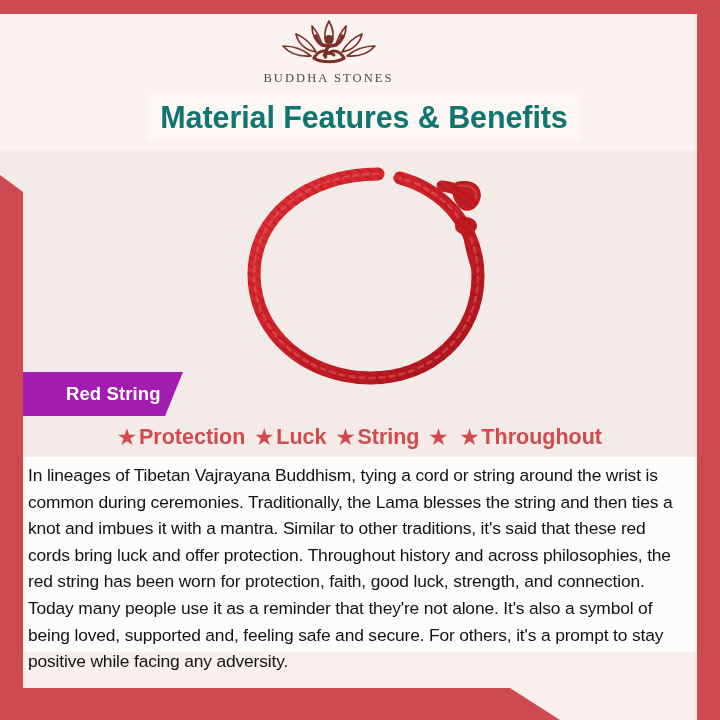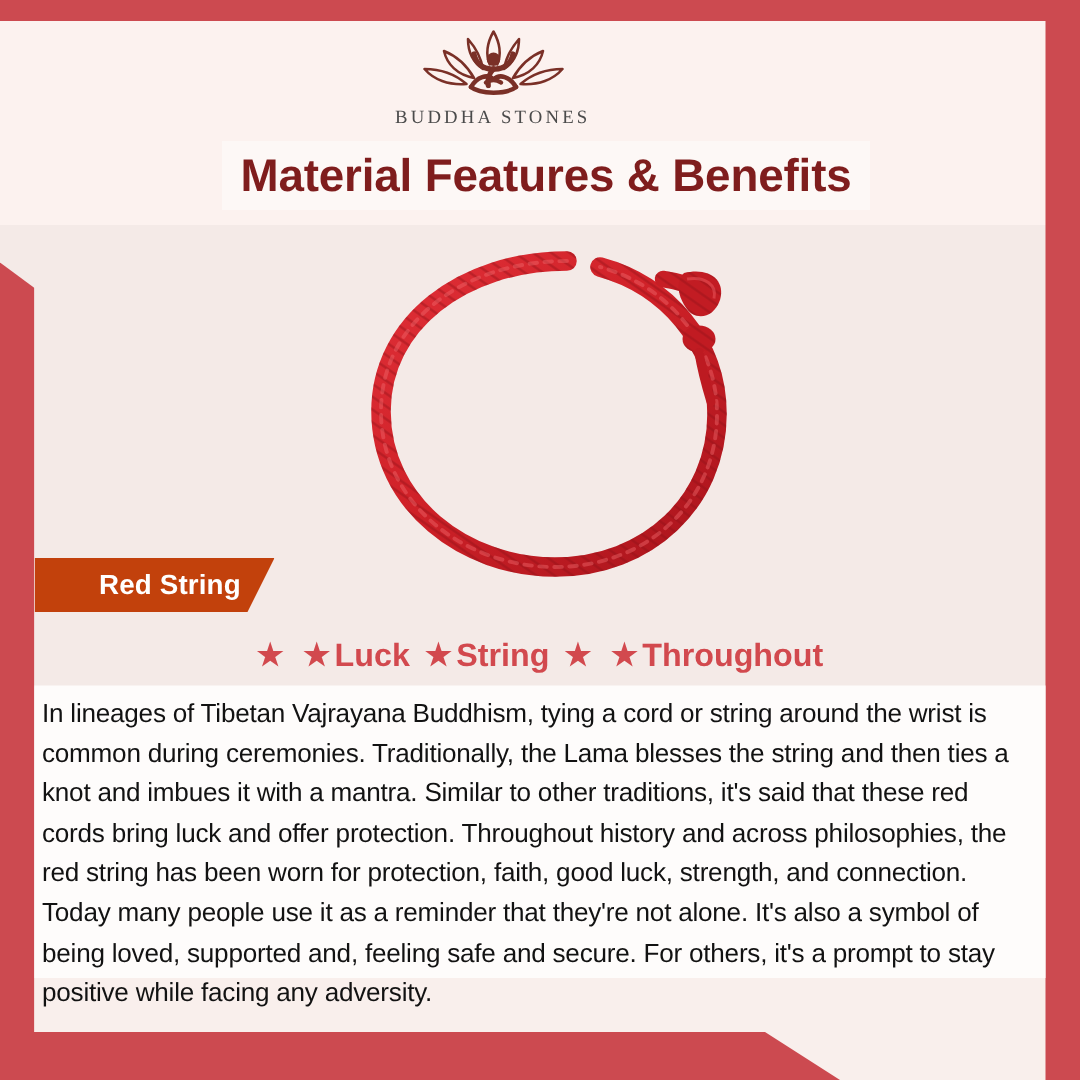--- a/index.html
+++ b/index.html
@@ -98,7 +98,7 @@
   .title-text {
     font-size: 30.5px;
     font-weight: bold;
-    color: #7f1d1d;
+    color: #0f766e;
     letter-spacing: -0.1px;
     white-space: nowrap;
   }

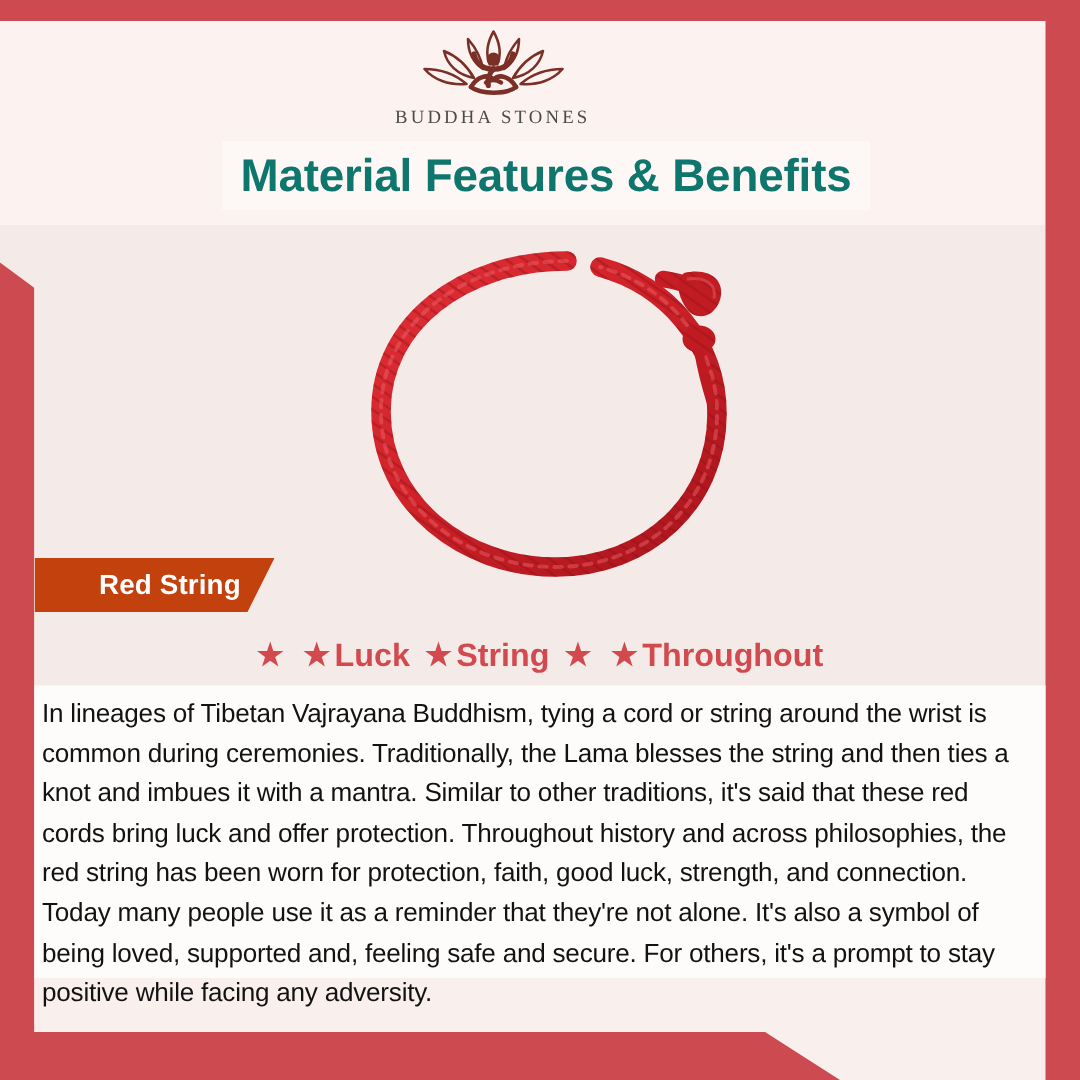--- a/index.html
+++ b/index.html
@@ -114,8 +114,8 @@
   .tag-banner {
     position: absolute;
     left: 23px; top: 372px;
-    width: 160px; height: 36px;
-    background: #c2410c;
+    width: 160px; height: 44px;
+    background: #a21caf;
     clip-path: polygon(0 0, 100% 0, calc(100% - 18px) 100%, 0 100%);
     display: flex;
     align-items: center;

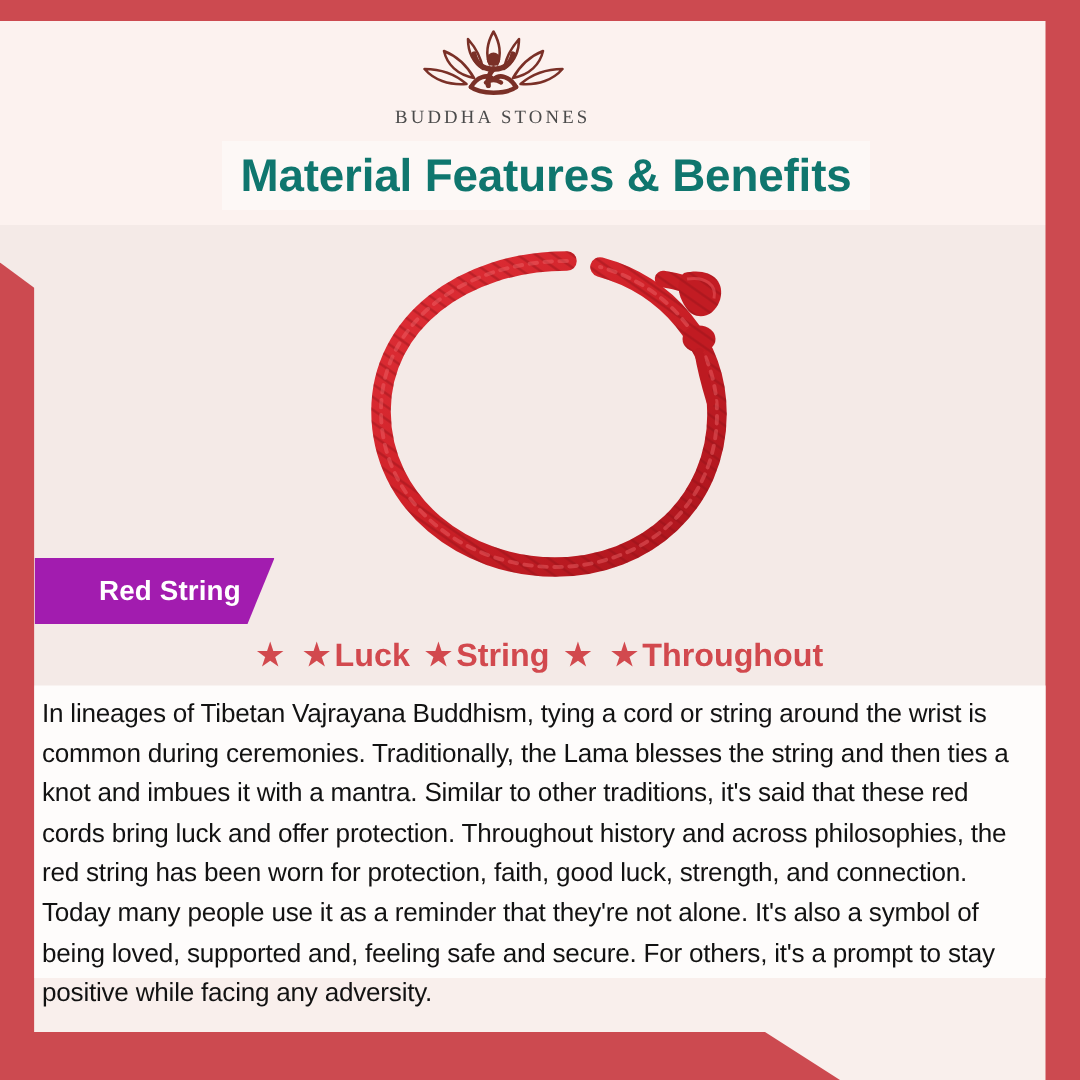--- a/index.html
+++ b/index.html
@@ -265,6 +265,7 @@
   <div class="features">
     <span class="feature">
       <span class="star">★</span>
+      <span>Protection</span>
     </span>
     <span class="feature">
       <span class="star">★</span>

